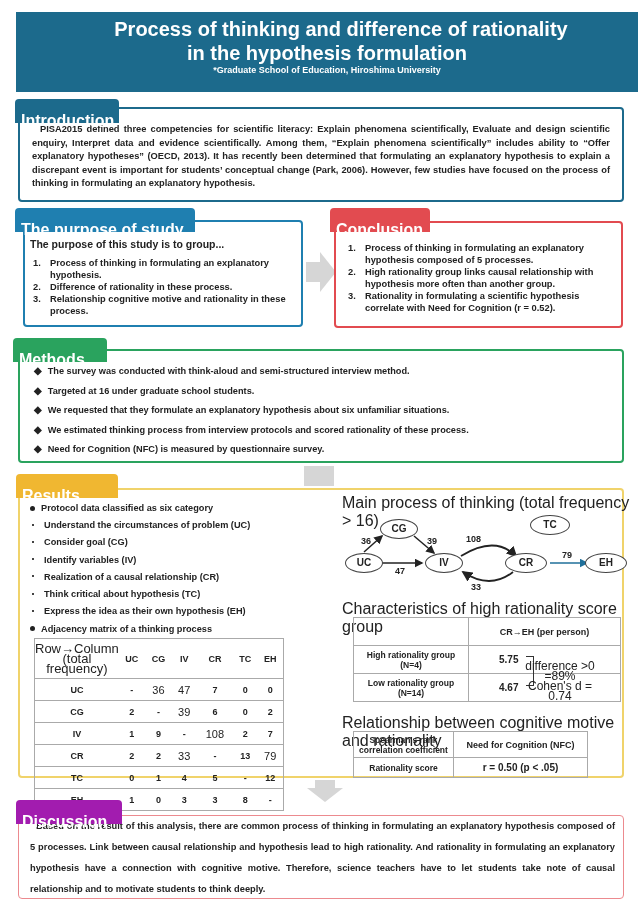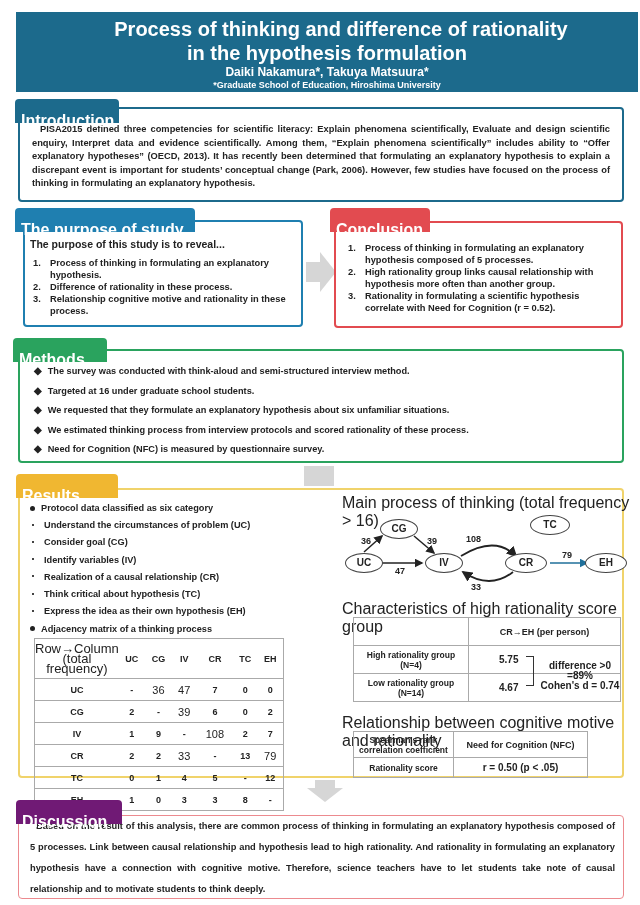--- a/index.html
+++ b/index.html
@@ -104,7 +104,6 @@
 <div class="header">
   <div class="t1">Process of thinking and difference of rationality</div>
   <div class="t2">in the hypothesis formulation</div>
-  <div class="authors">Daiki Nakamura*, Takuya Matsuura*</div>
   <div class="affil">*Graduate School of Education, Hiroshima University</div>
 </div>
 

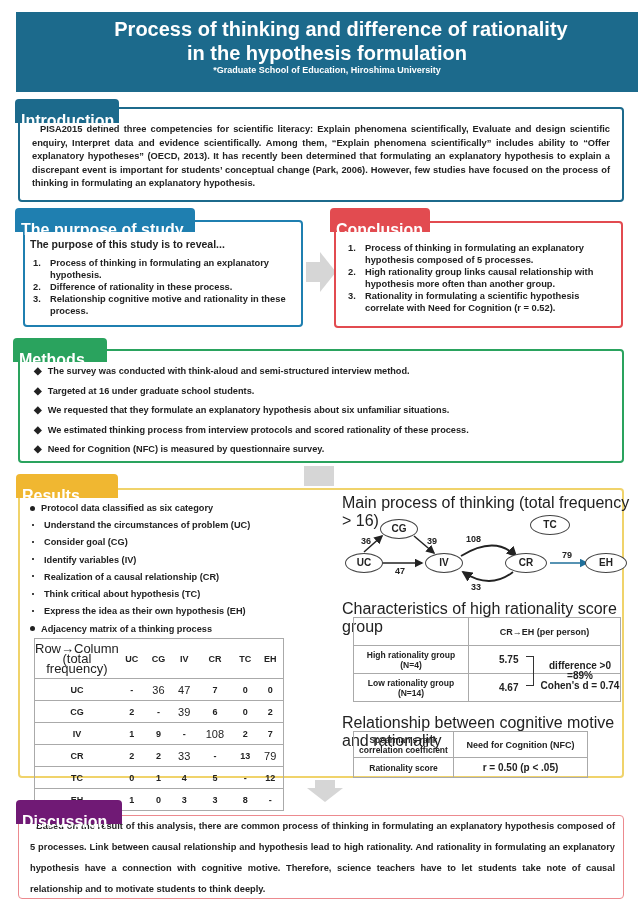--- a/index.html
+++ b/index.html
@@ -113,7 +113,7 @@
 <div class="tab intro-tab">Introduction</div>
 
 <div class="section purpose">
-  <div class="lead">The purpose of this study is to reveal...</div>
+  <div class="lead">The purpose of this study is to group...</div>
   <ol class="numlist">
     <li><span class="n">1.</span><span>Process of thinking in formulating an explanatory hypothesis.</span></li>
     <li><span class="n">2.</span><span>Difference of rationality in these process.</span></li>

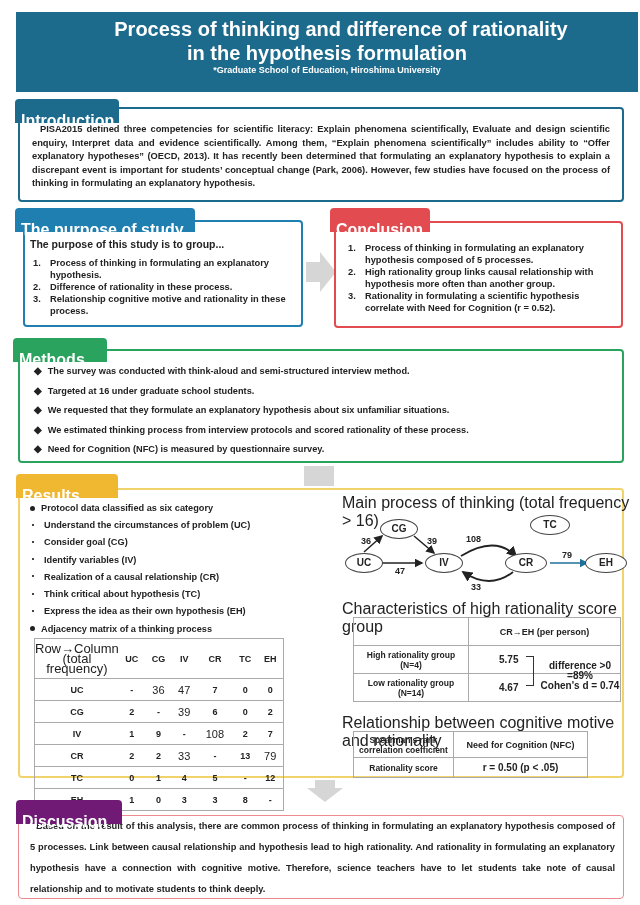--- a/index.html
+++ b/index.html
@@ -84,7 +84,7 @@
   table.chars td { border: 1px solid #aaa; text-align: center; padding: 0; }
   table.chars td.v { font-size: 10px; text-align: left; padding-left: 30px; }
   .bracket { position: absolute; left: 526px; top: 656px; width: 8px; height: 30px; border: 1.5px solid #333; border-left: none; }
-  .diffnote { position: absolute; left: 537px; top: 661px; font-size: 10px; font-weight: bold; text-align: center; line-height: 10px; width: 86px; background: transparent; }
+  .diffnote { position: absolute; left: 517px; top: 661px; font-size: 12px; font-weight: normal; text-align: center; line-height: 10px; width: 86px; background: transparent; }
 
   table.corr { position: absolute; left: 353px; top: 731px; width: 235px; border-collapse: collapse; font-size: 8.5px; font-weight: bold; }
   table.corr td { border: 1px solid #aaa; text-align: center; padding: 0; }

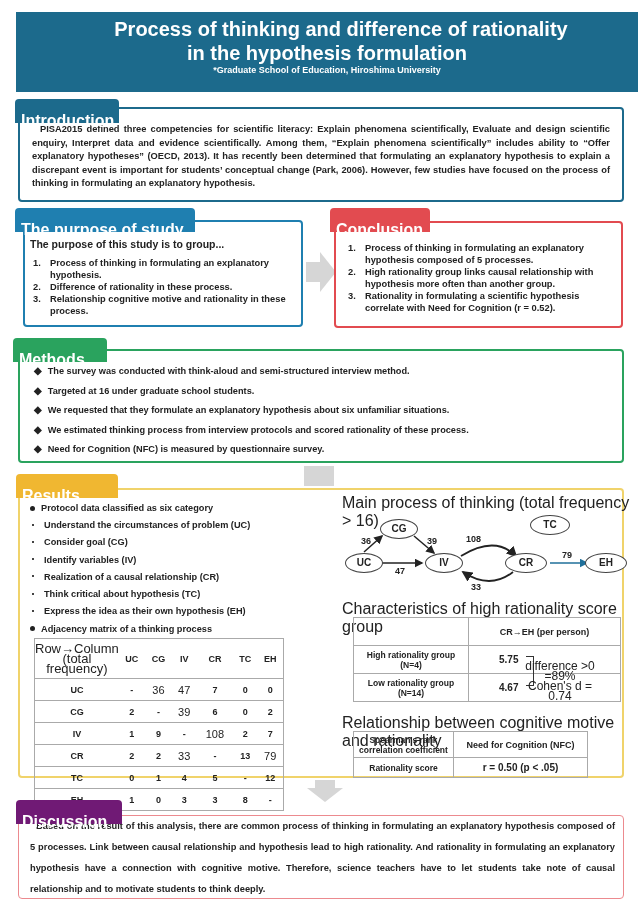--- a/index.html
+++ b/index.html
@@ -95,7 +95,7 @@
   .arrow-down .head { position: absolute; left: 0; top: 8px; width: 0; height: 0;
     border-left: 18px solid transparent; border-right: 18px solid transparent; border-top: 14px solid #d6d6d6; }
   .discussion { left: 18px; top: 815px; width: 606px; height: 84px; border-color: #ec8a8f; border-width: 1.5px; }
-  .discussion-tab { left: 16px; top: 800px; background: #701a75; width: 106px; }
+  .discussion-tab { left: 16px; top: 800px; background: #a21caf; width: 106px; }
   .discussion p { font-size: 9.3px; font-weight: bold; line-height: 21px; padding: 0 8px 0 11px; text-align: justify; text-indent: 6px; }
 </style>
 </head>

